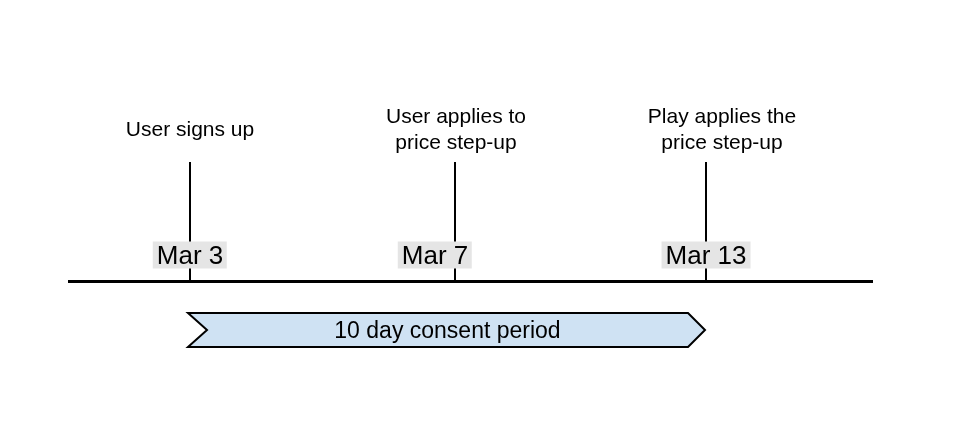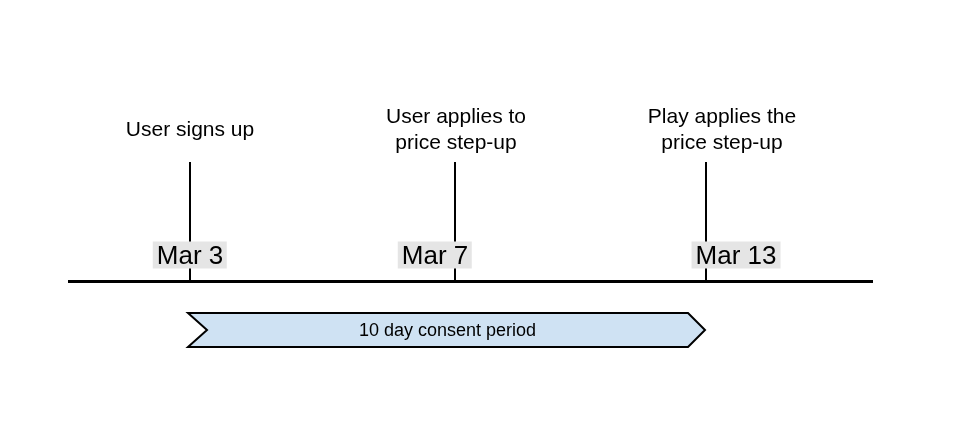--- a/index.html
+++ b/index.html
@@ -62,7 +62,7 @@
   }
   .date-chip.e1 { left: 190px; }
   .date-chip.e2 { left: 435px; }
-  .date-chip.e3 { left: 736px; }
+  .date-chip.e3 { left: 706px; }
   .banner-svg {
     position: absolute;
     left: 185px;

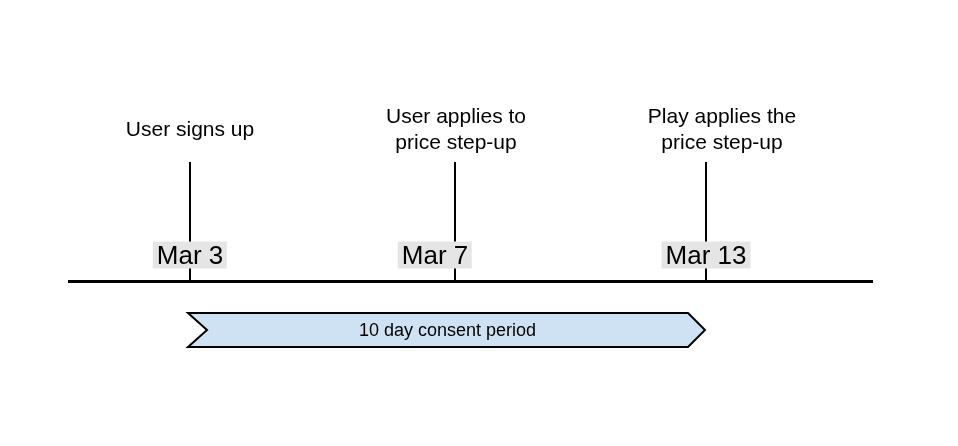--- a/index.html
+++ b/index.html
@@ -78,7 +78,7 @@
     display: flex;
     align-items: center;
     justify-content: center;
-    font-size: 18px;
+    font-size: 23px;
     z-index: 3;
   }
 </style>

